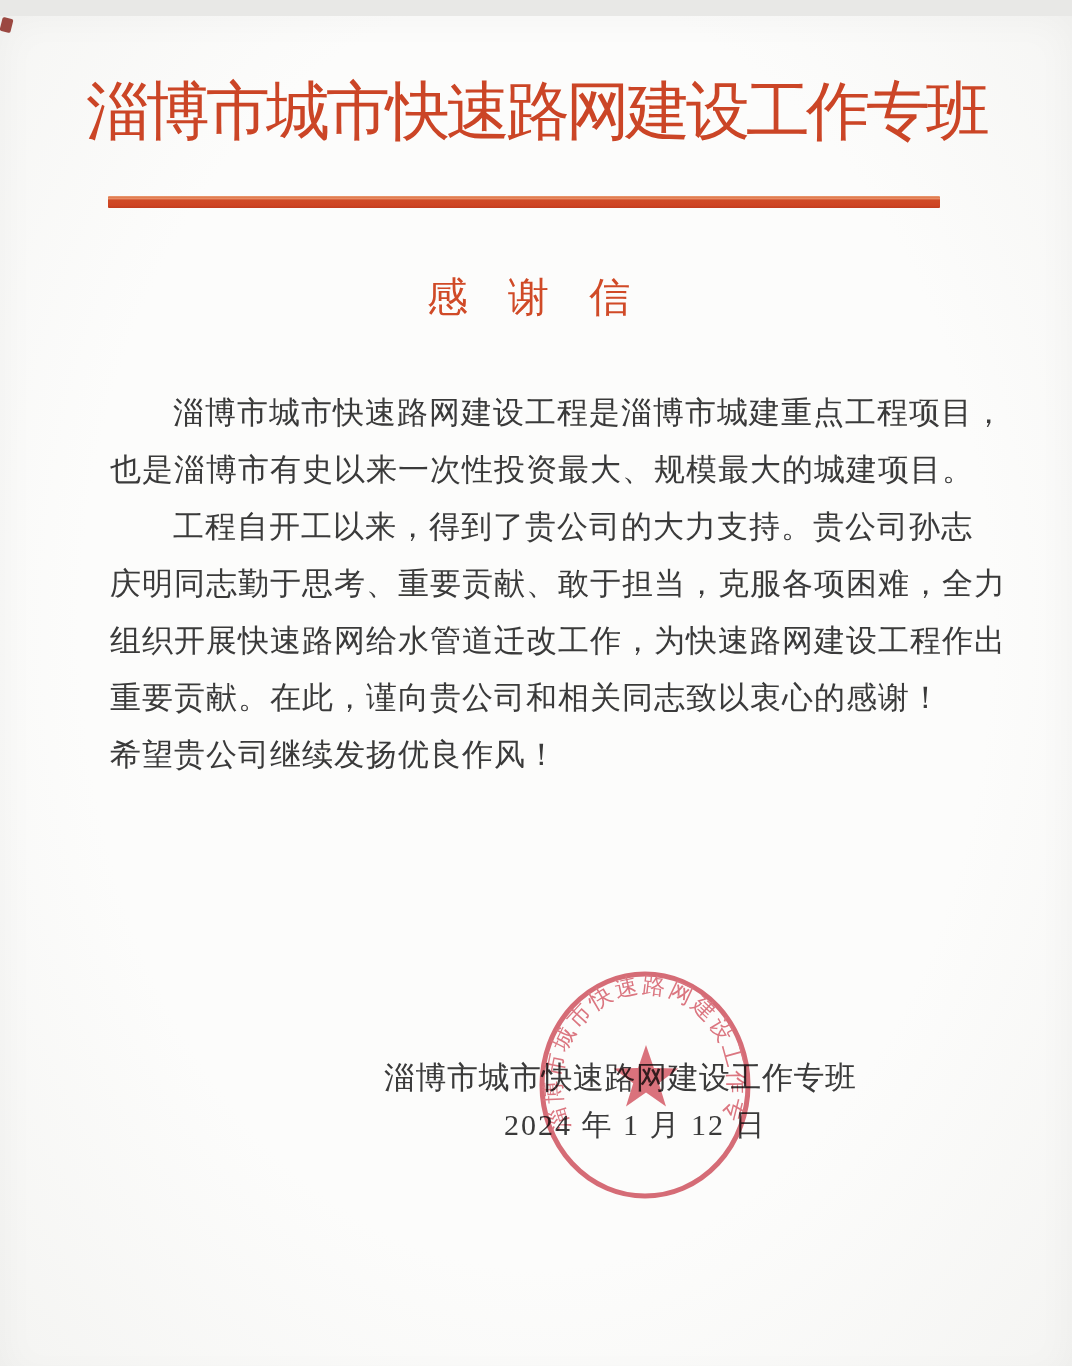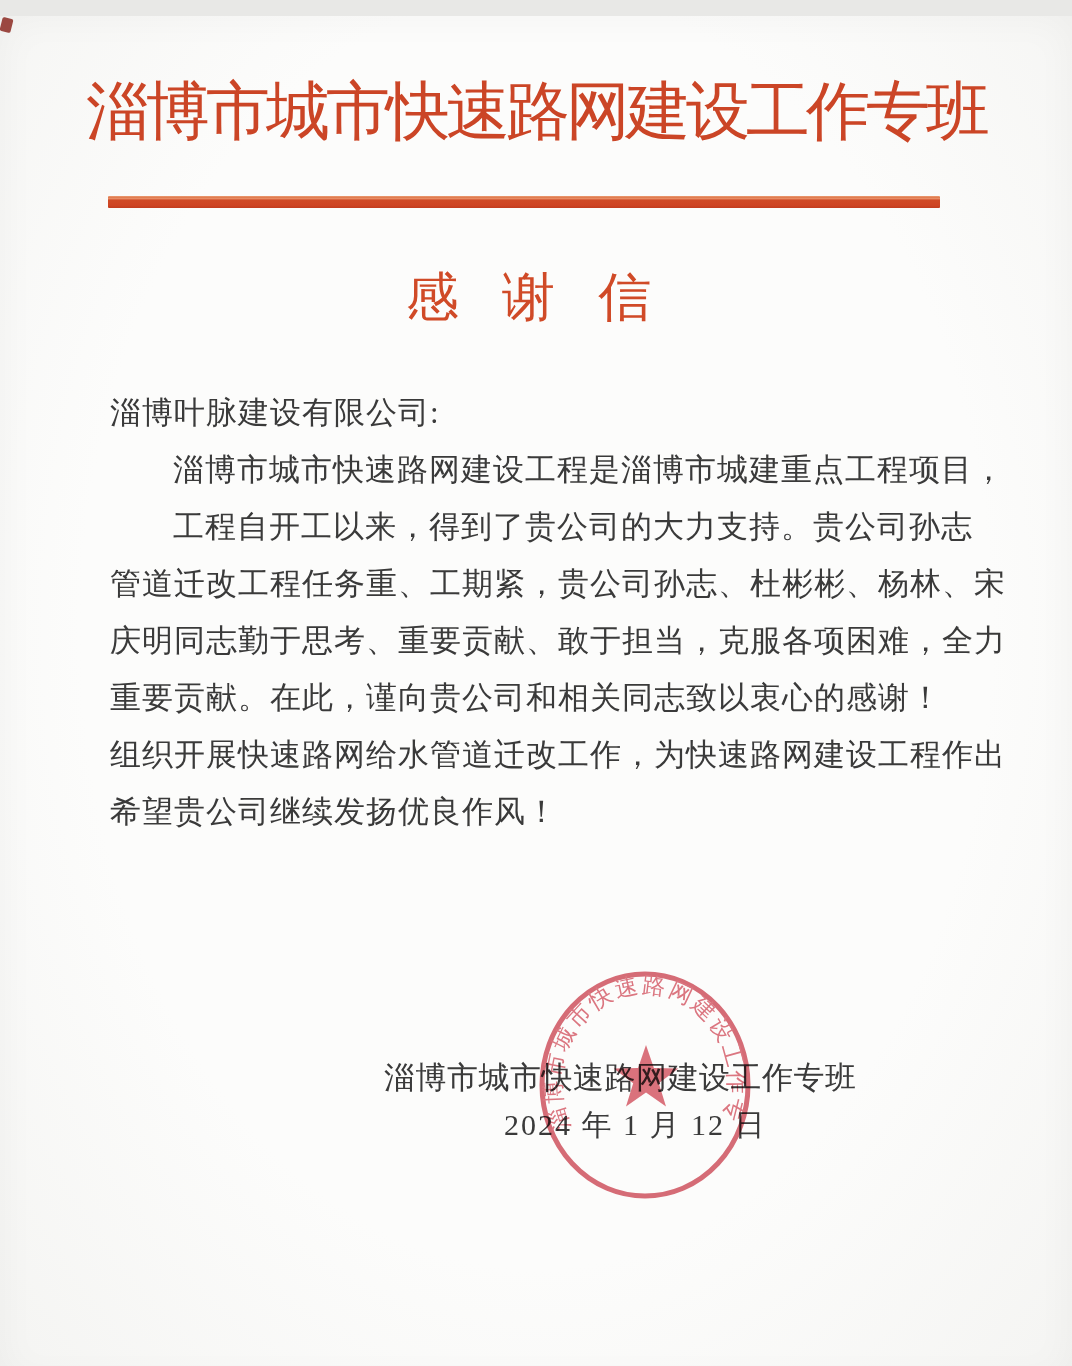--- a/index.html
+++ b/index.html
@@ -62,7 +62,7 @@
     left: 0;
     right: 0;
     text-align: center;
-    font-size: 53px;
+    font-size: 41px;
     line-height: 66px;
     letter-spacing: 15px;
     color: #d04a27;

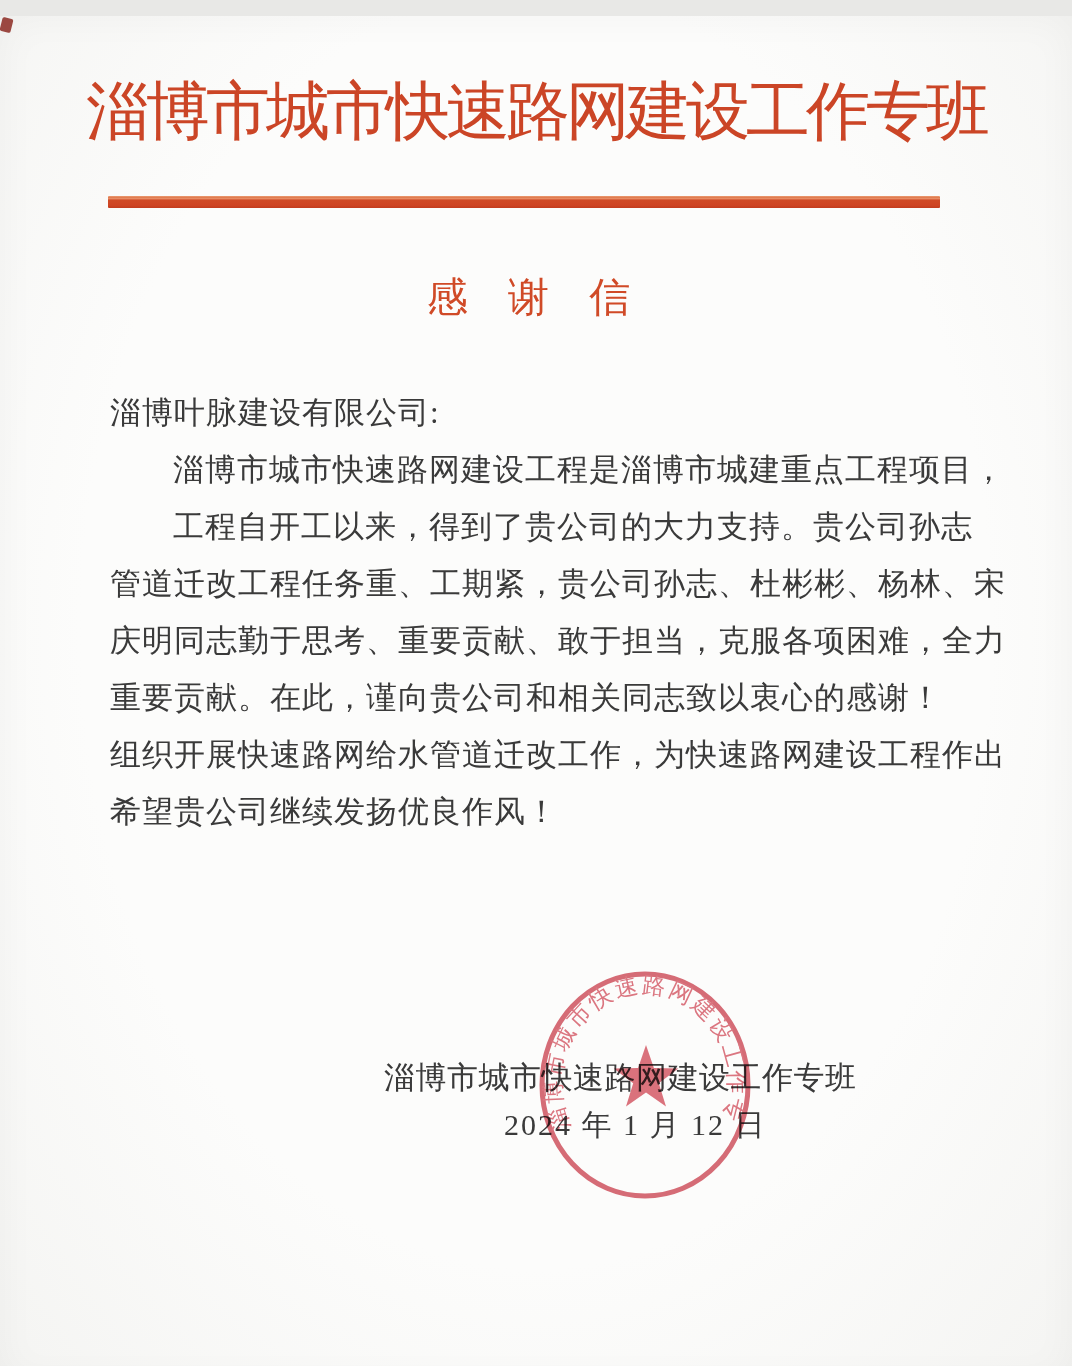--- a/index.html
+++ b/index.html
@@ -129,7 +129,6 @@
   <div class="letter-title">感 谢 信</div>
 
   <div class="body-block">
-    <div class="body-line">淄博叶脉建设有限公司:</div>
     <div class="body-line indent">淄博市城市快速路网建设工程是淄博市城建重点工程项目，</div>
     <div class="body-line indent">工程自开工以来，得到了贵公司的大力支持。贵公司孙志</div>
     <div class="body-line">管道迁改工程任务重、工期紧，贵公司孙志、杜彬彬、杨林、宋</div>

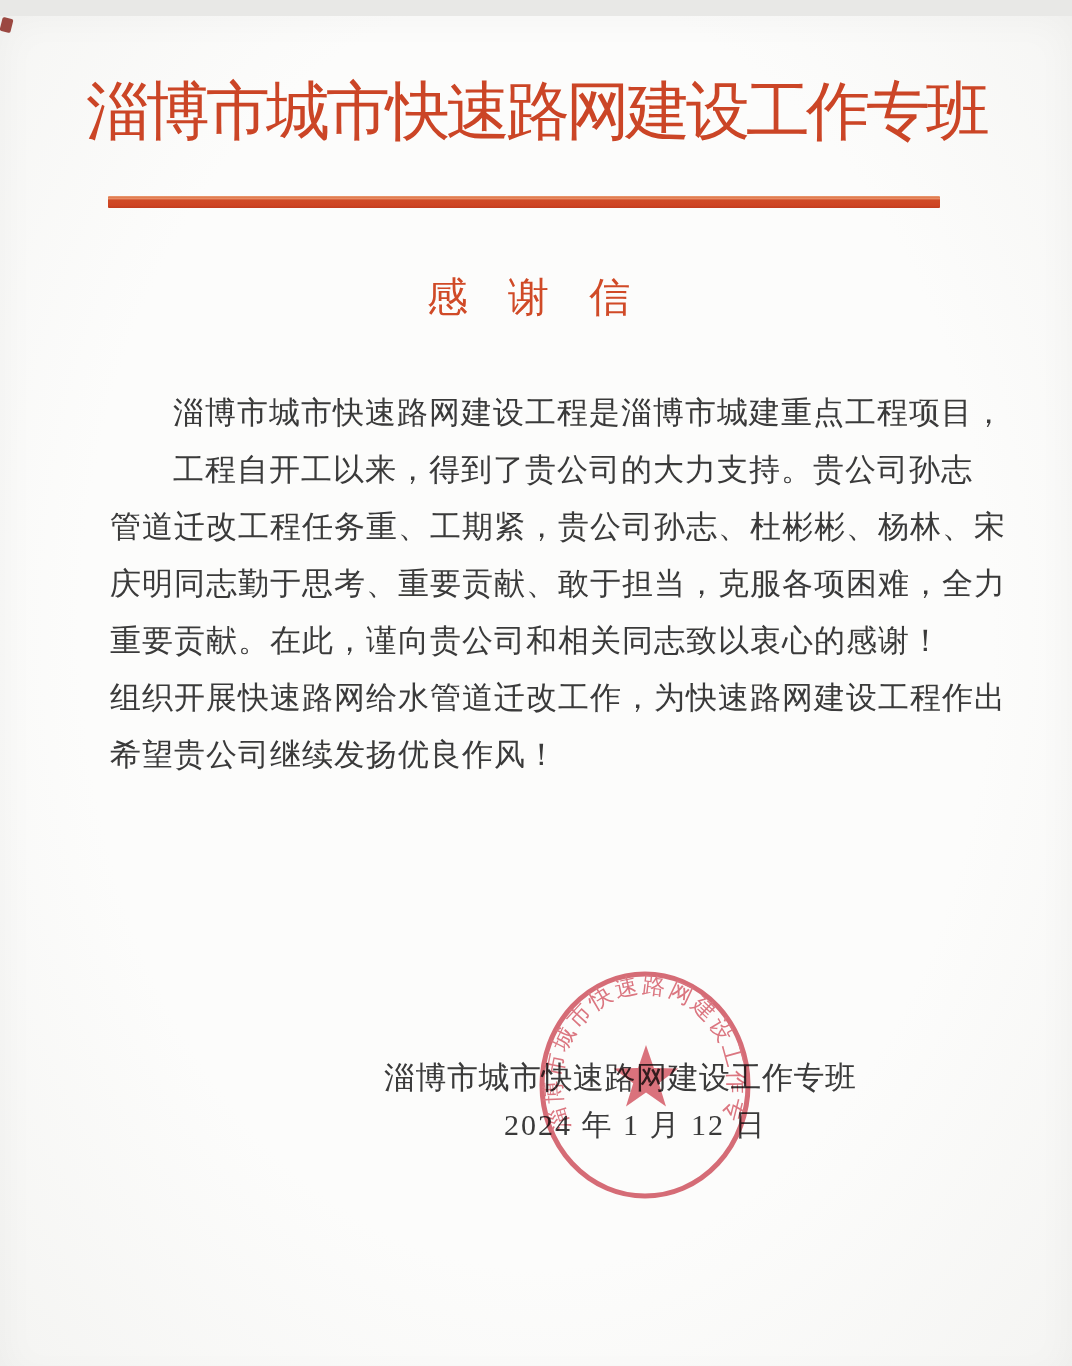--- a/index.html
+++ b/index.html
@@ -130,6 +130,7 @@
 
   <div class="body-block">
     <div class="body-line indent">淄博市城市快速路网建设工程是淄博市城建重点工程项目，</div>
+    <div class="body-line">也是淄博市有史以来一次性投资最大、规模最大的城建项目。</div>
     <div class="body-line indent">工程自开工以来，得到了贵公司的大力支持。贵公司孙志</div>
     <div class="body-line">管道迁改工程任务重、工期紧，贵公司孙志、杜彬彬、杨林、宋</div>
     <div class="body-line">庆明同志勤于思考、重要贡献、敢于担当，克服各项困难，全力</div>

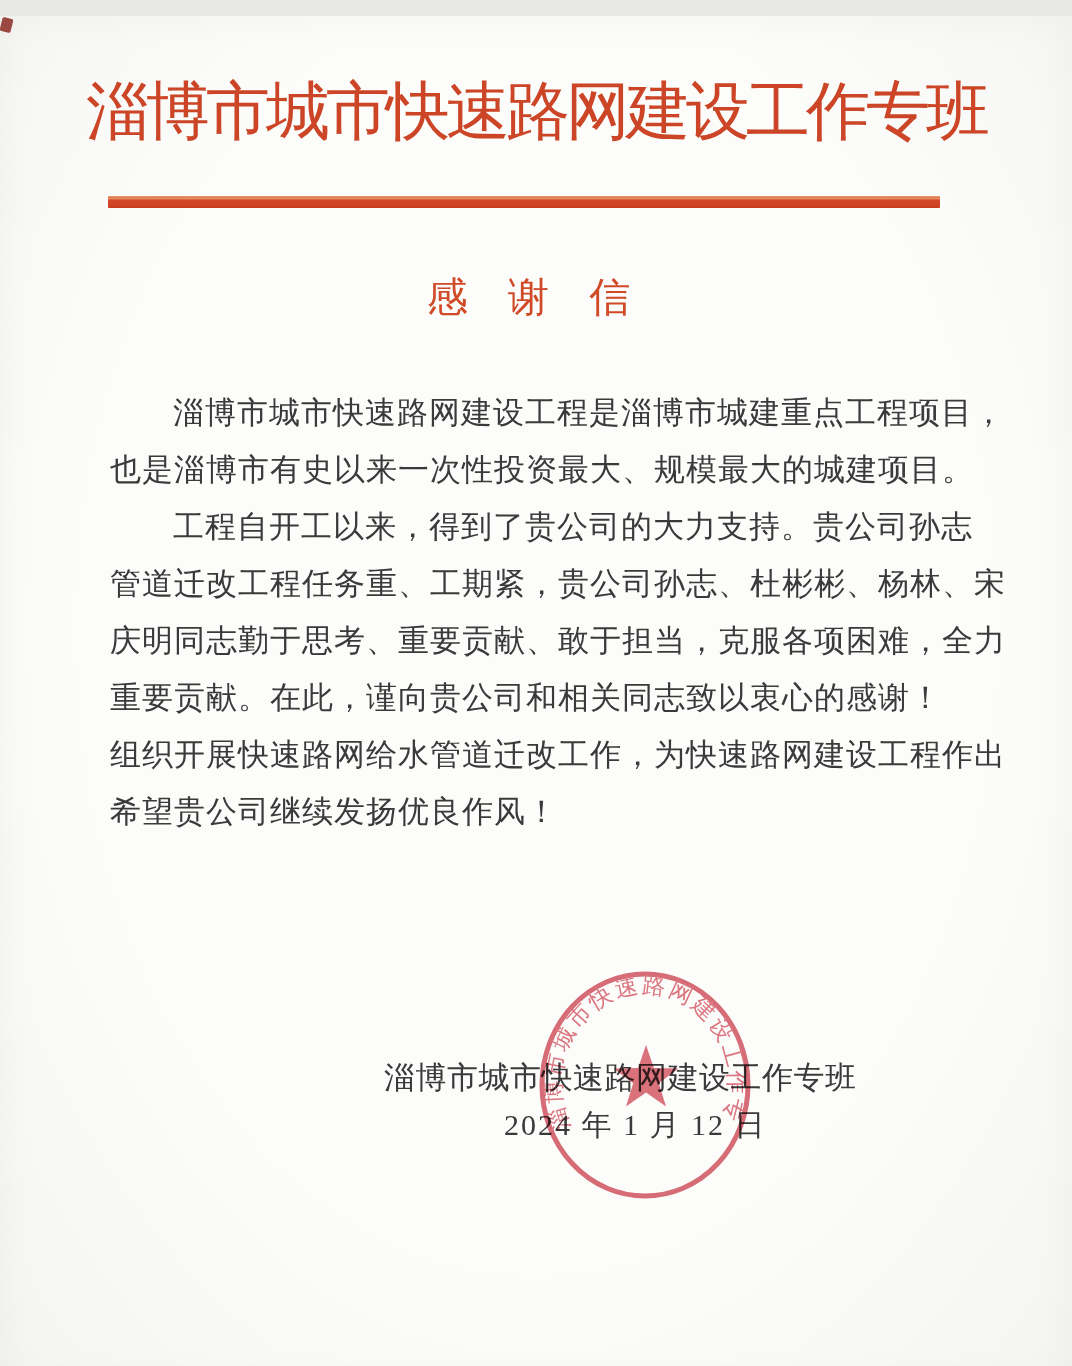--- a/index.html
+++ b/index.html
@@ -132,7 +132,6 @@
     <div class="body-line indent">淄博市城市快速路网建设工程是淄博市城建重点工程项目，</div>
     <div class="body-line">也是淄博市有史以来一次性投资最大、规模最大的城建项目。</div>
     <div class="body-line indent">工程自开工以来，得到了贵公司的大力支持。贵公司孙志</div>
-    <div class="body-line">管道迁改工程任务重、工期紧，贵公司孙志、杜彬彬、杨林、宋</div>
     <div class="body-line">庆明同志勤于思考、重要贡献、敢于担当，克服各项困难，全力</div>
     <div class="body-line">重要贡献。在此，谨向贵公司和相关同志致以衷心的感谢！</div>
     <div class="body-line">组织开展快速路网给水管道迁改工作，为快速路网建设工程作出</div>

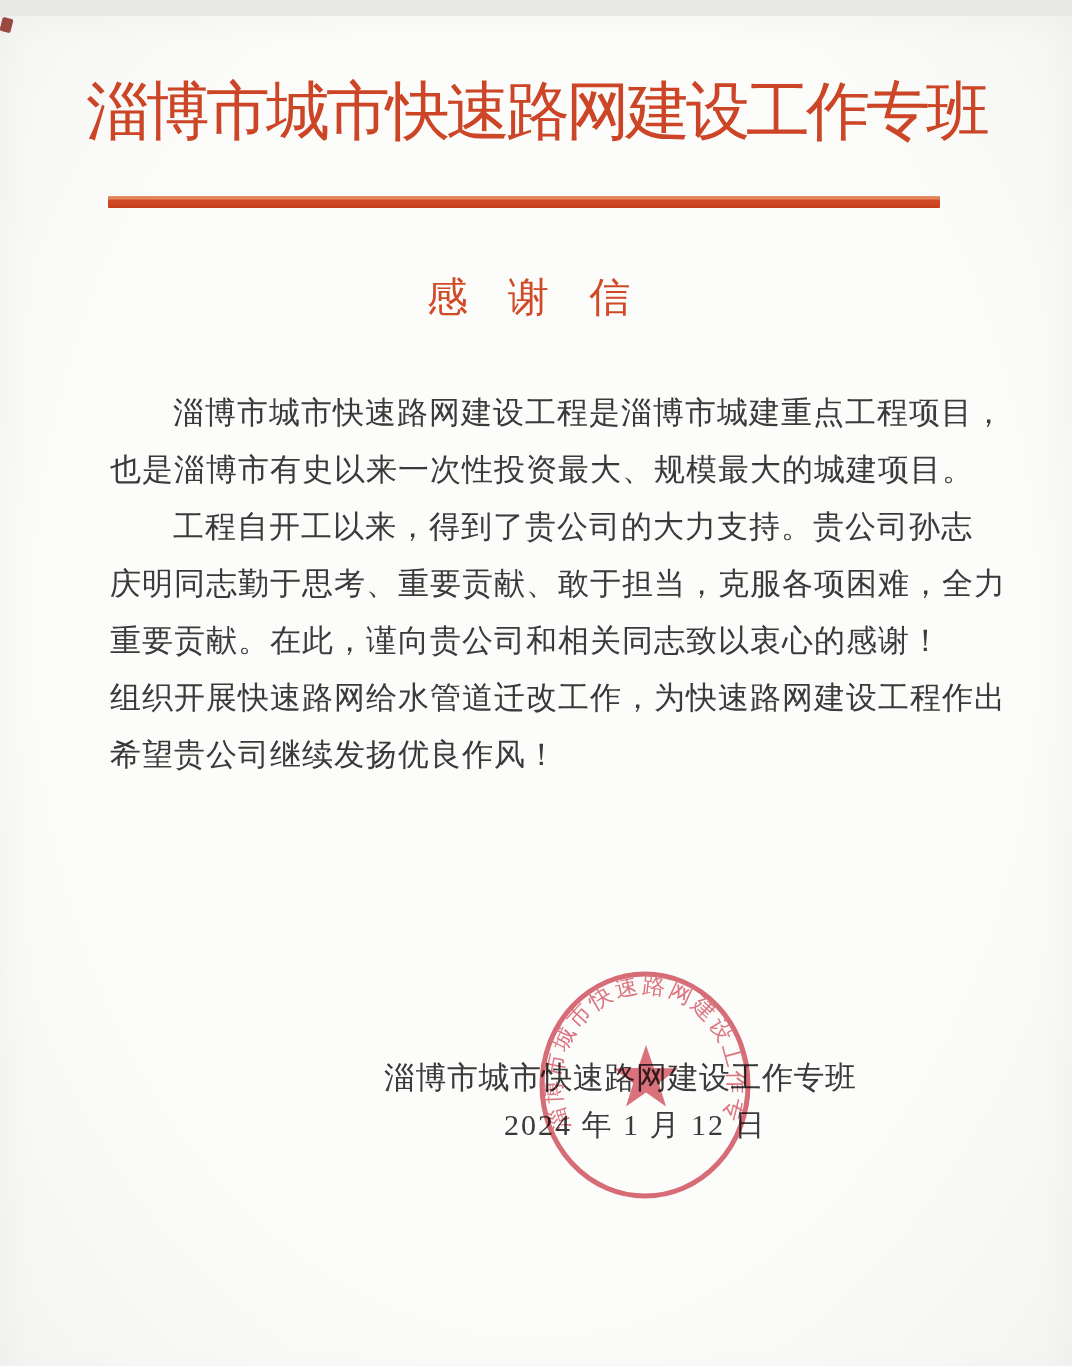--- a/index.html
+++ b/index.html
@@ -133,8 +133,8 @@
     <div class="body-line">也是淄博市有史以来一次性投资最大、规模最大的城建项目。</div>
     <div class="body-line indent">工程自开工以来，得到了贵公司的大力支持。贵公司孙志</div>
     <div class="body-line">庆明同志勤于思考、重要贡献、敢于担当，克服各项困难，全力</div>
+    <div class="body-line">组织开展快速路网给水管道迁改工作，为快速路网建设工程作出</div>
     <div class="body-line">重要贡献。在此，谨向贵公司和相关同志致以衷心的感谢！</div>
-    <div class="body-line">组织开展快速路网给水管道迁改工作，为快速路网建设工程作出</div>
     <div class="body-line">希望贵公司继续发扬优良作风！</div>
   </div>
 

